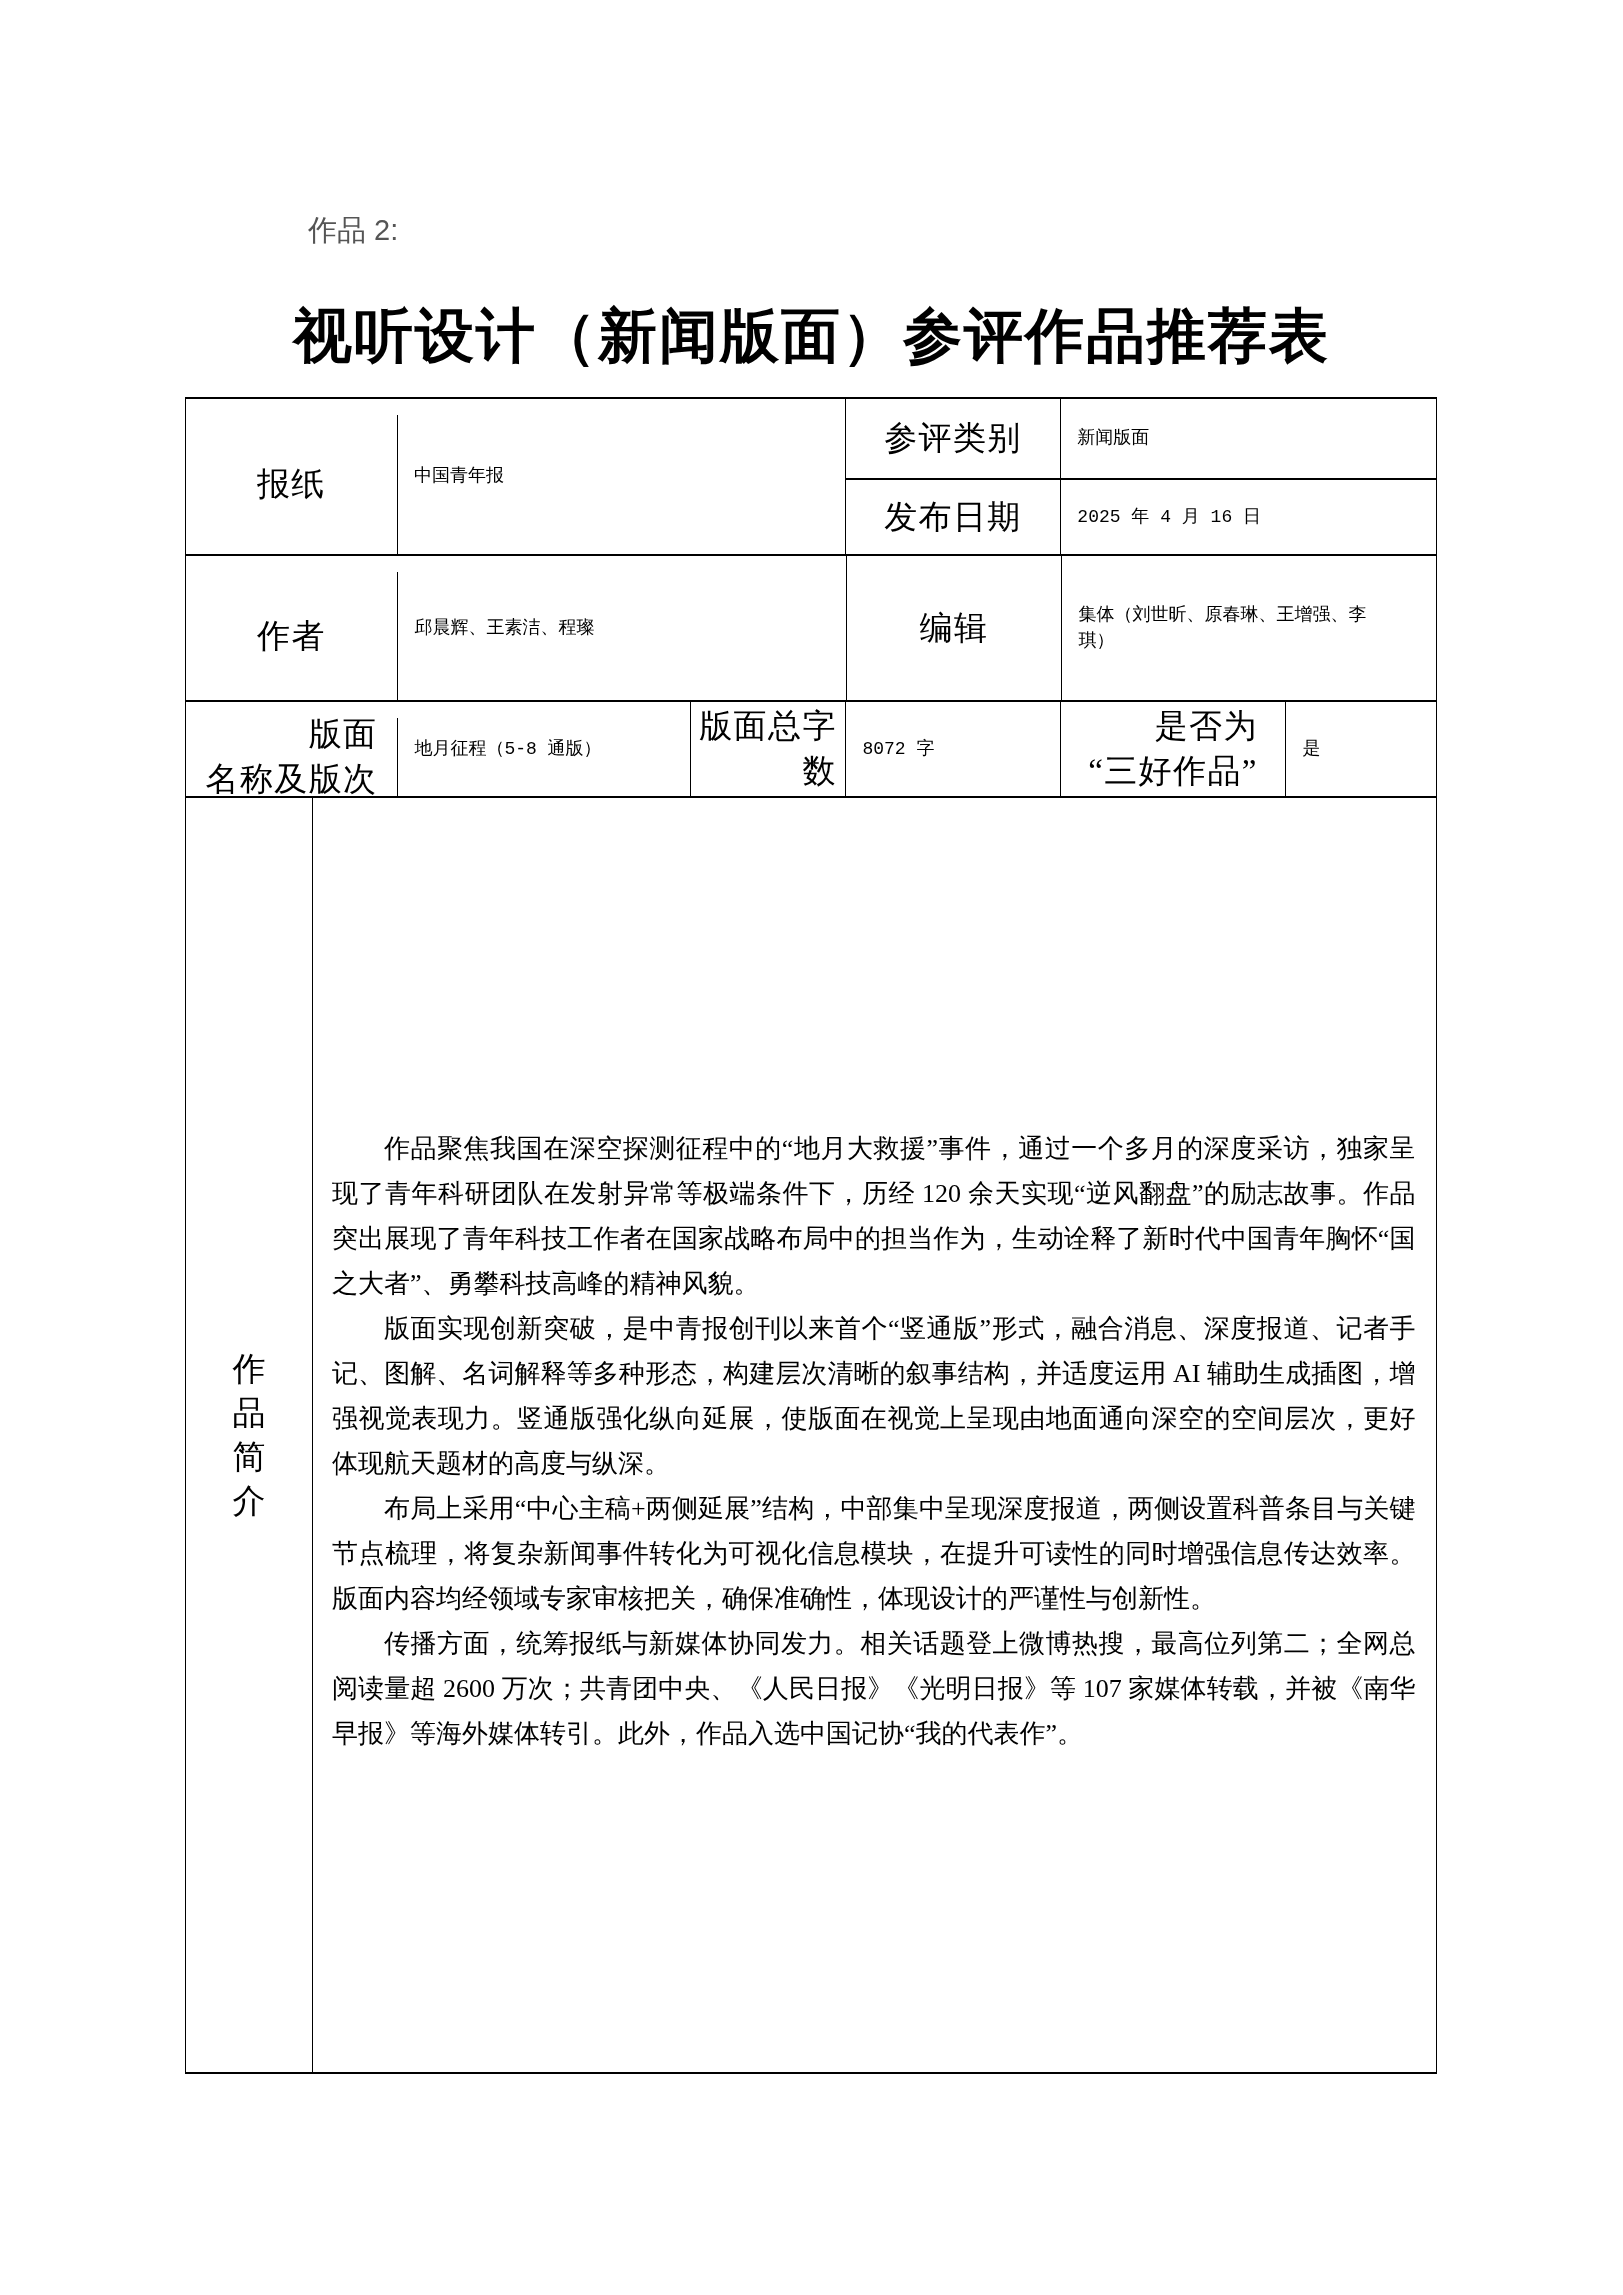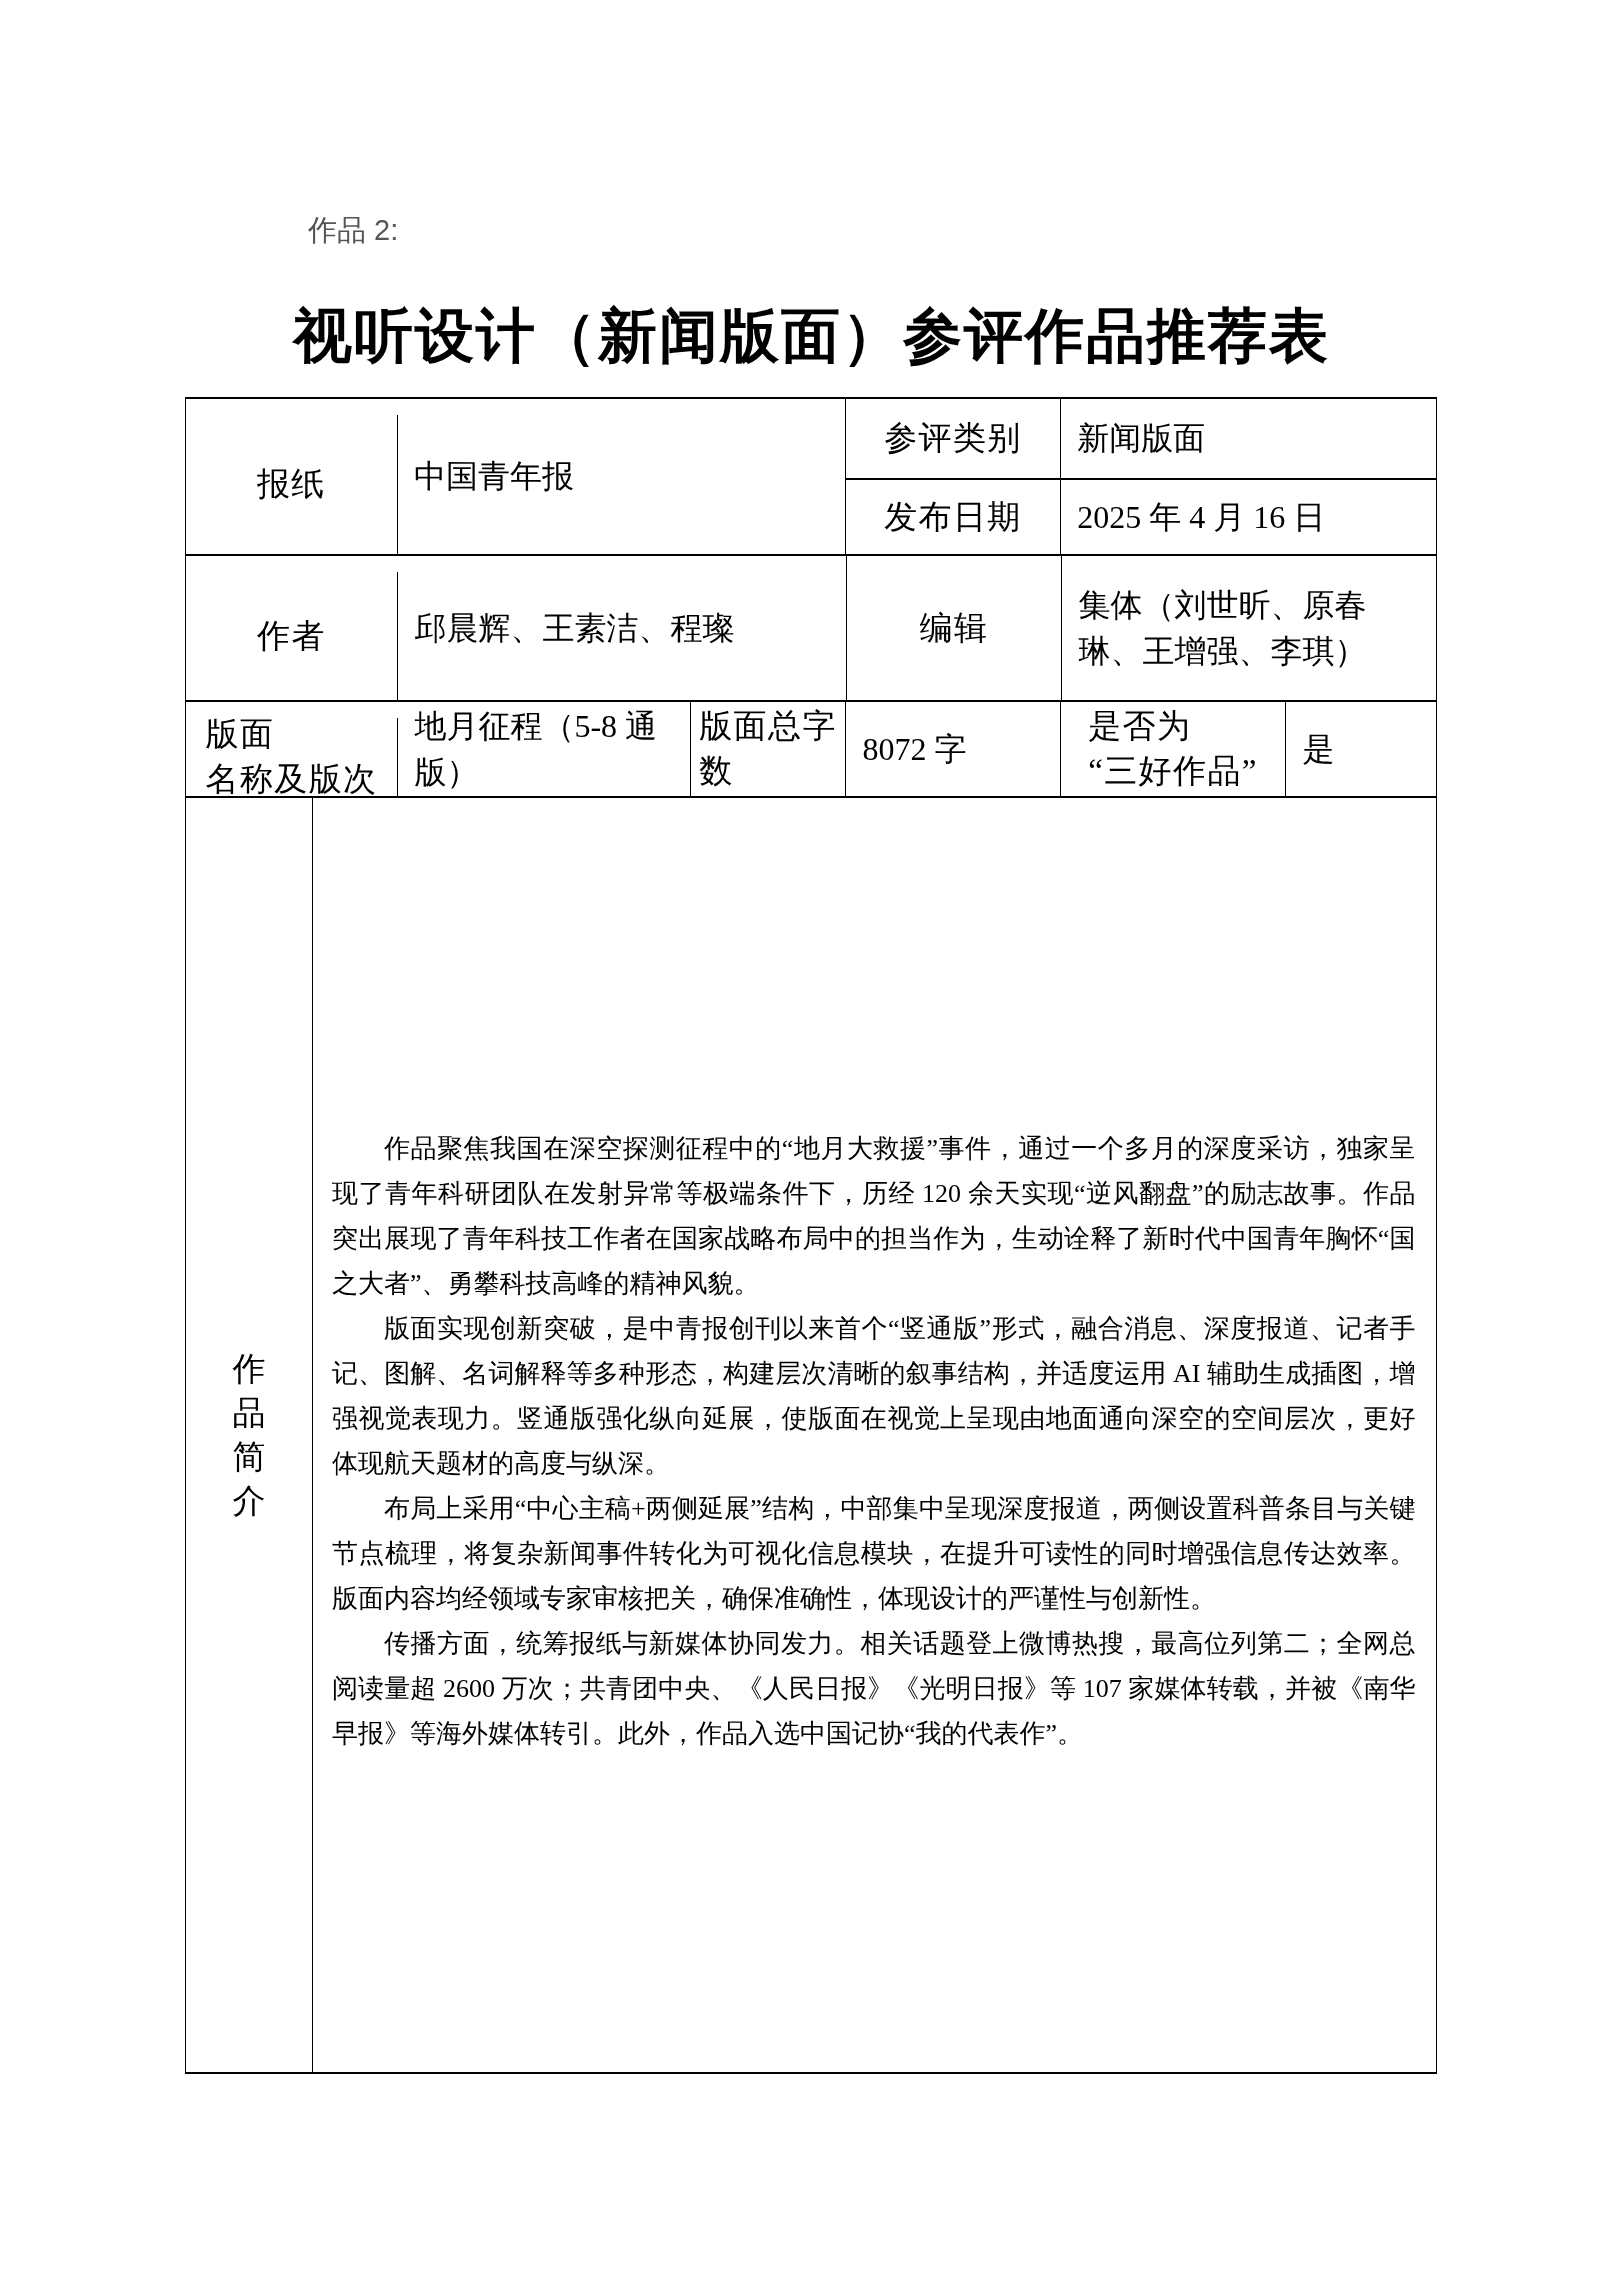--- a/index.html
+++ b/index.html
@@ -43,7 +43,7 @@
   }
   .c.nobr{border-right:none;}
   .lab{
-    justify-content:center;text-align:left;
+    justify-content:center;text-align:right;
     font-size:33px;letter-spacing:1.4px;line-height:1.35;
   }
   .val{

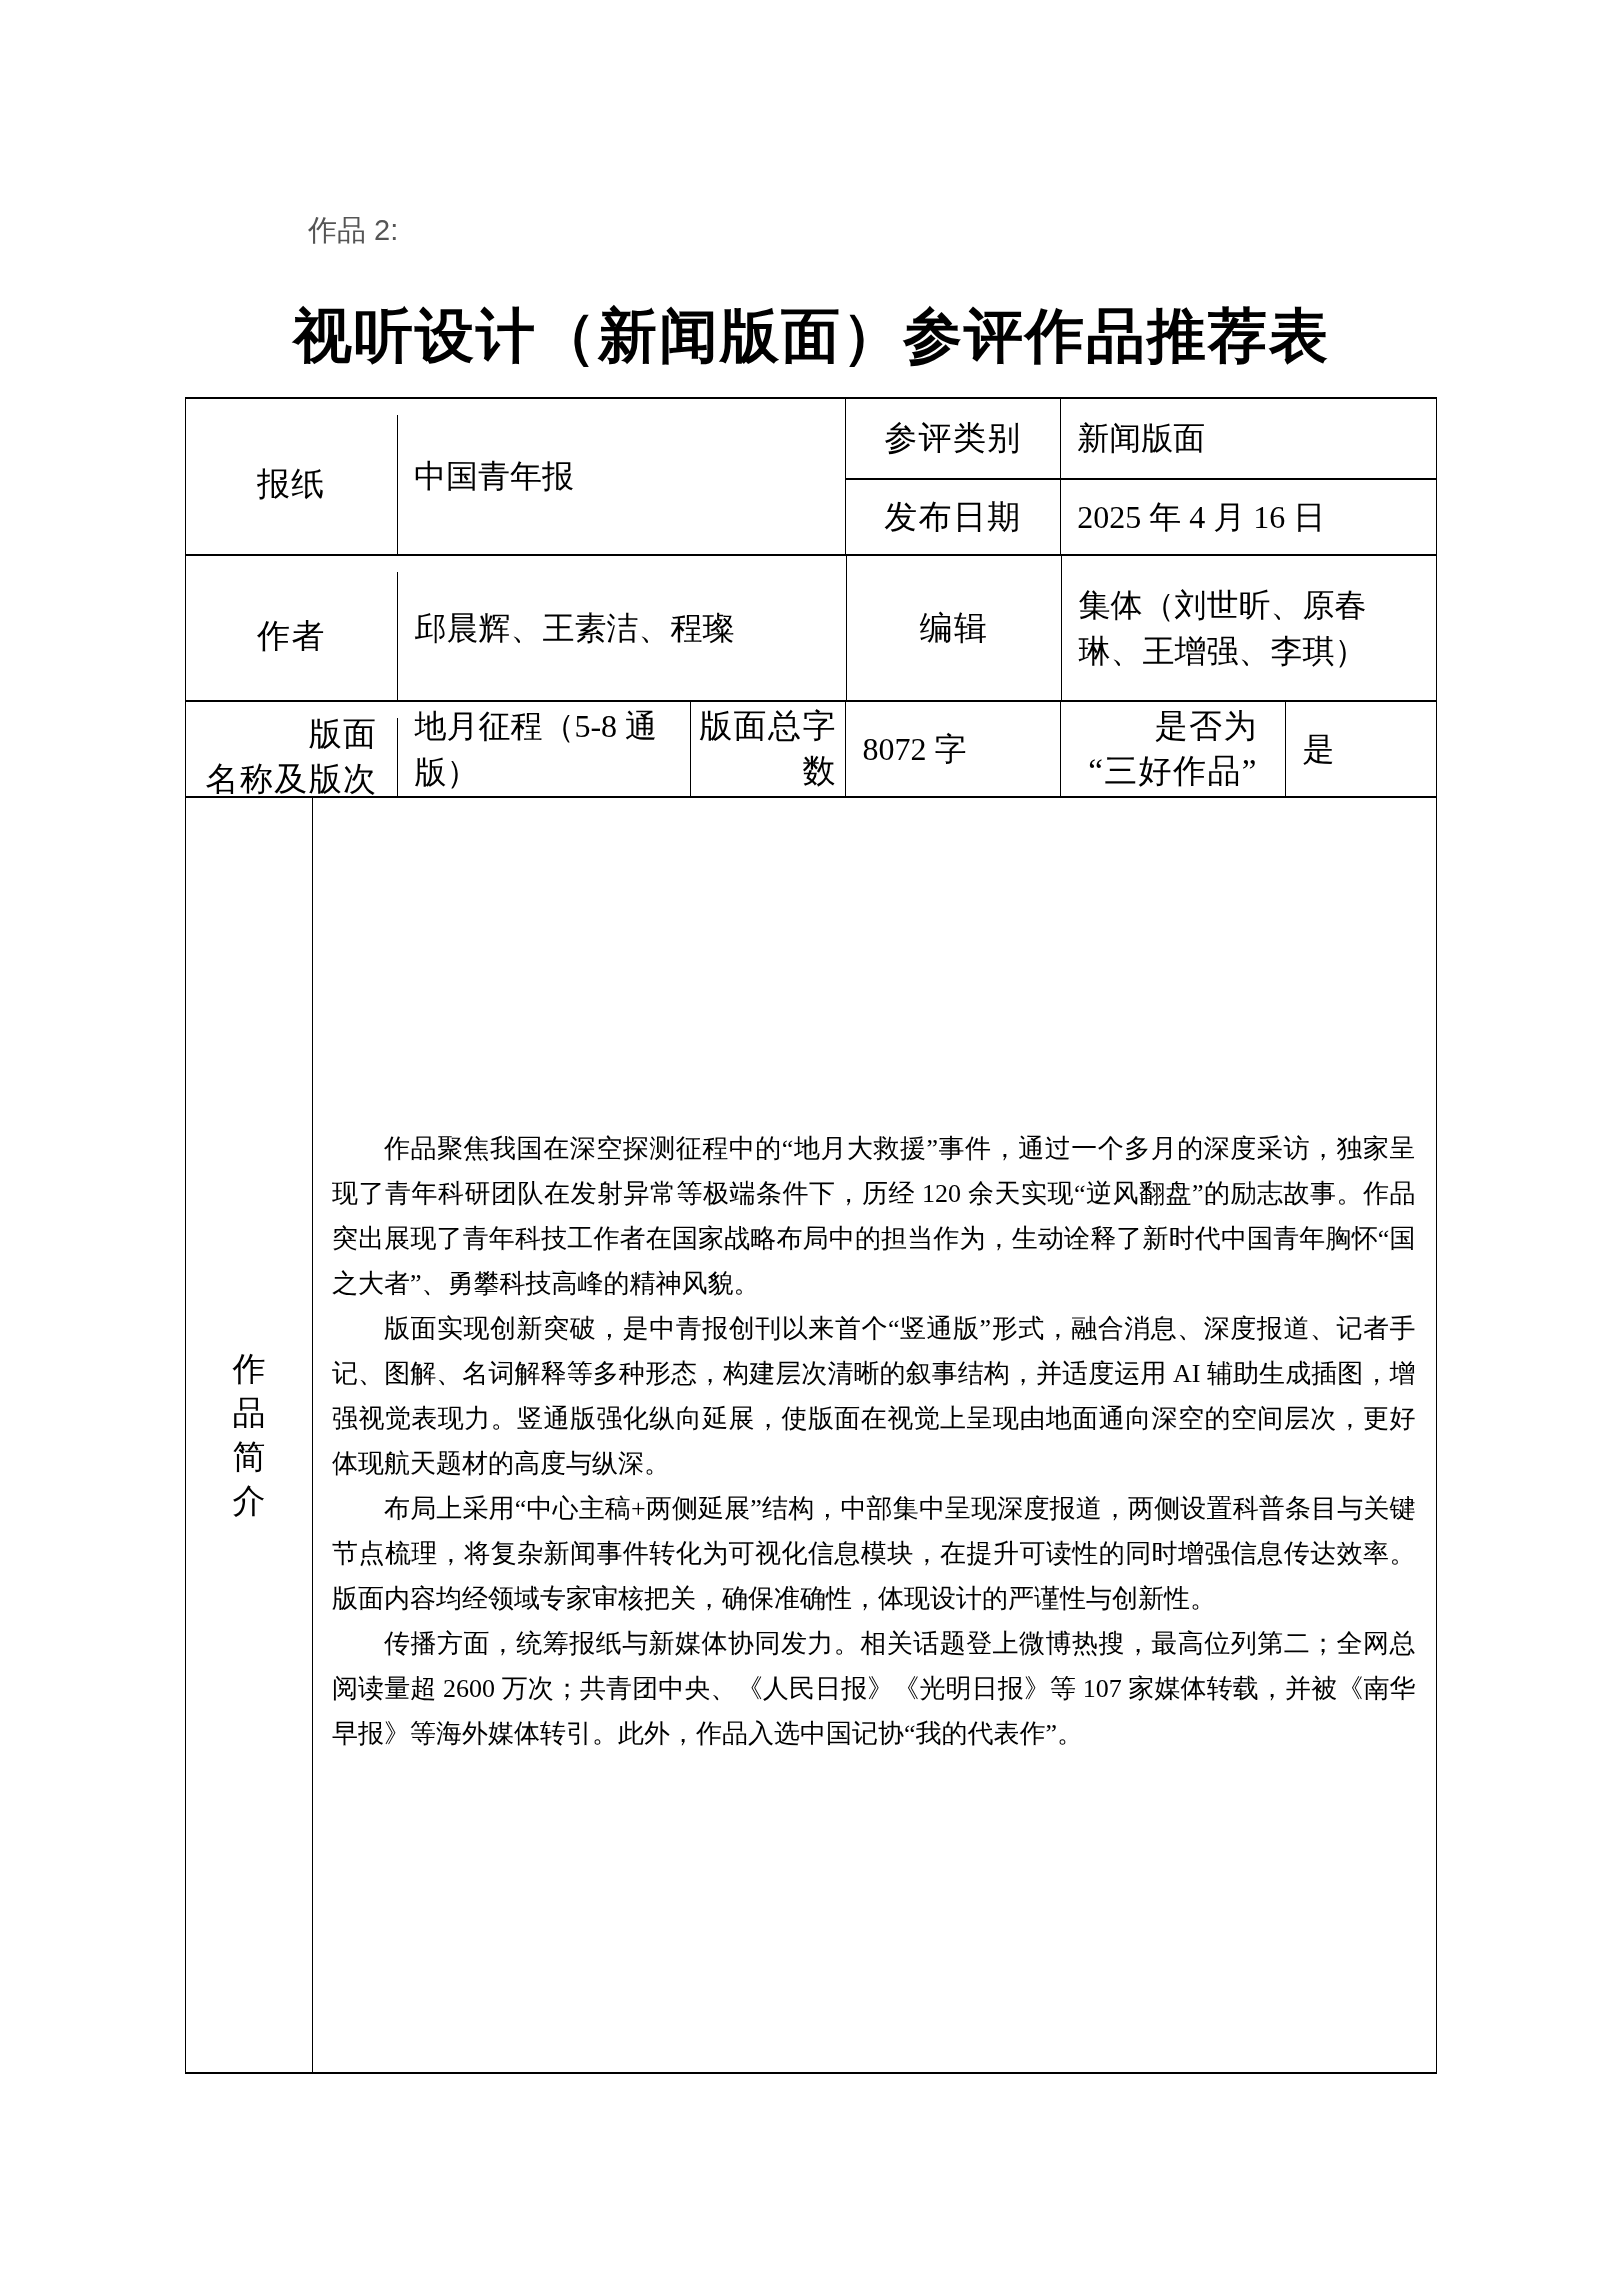--- a/index.html
+++ b/index.html
@@ -48,7 +48,7 @@
   }
   .val{
     justify-content:flex-start;text-align:left;
-    font-size:32px;padding-left:16.4px;padding-right:13.6px;line-height:1.45;
+    font-size:18px;padding-left:16.4px;padding-right:13.6px;line-height:1.45;font-family:Liberation Mono, monospace;
   }
   .w1{width:212px;margin-top:16px;}
   .w2{width:449px;}

